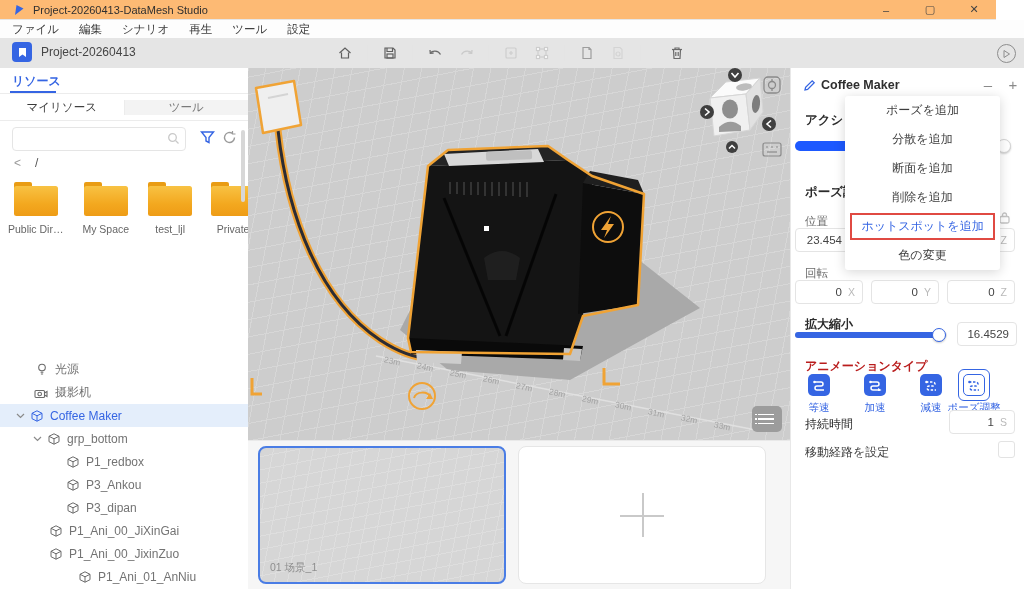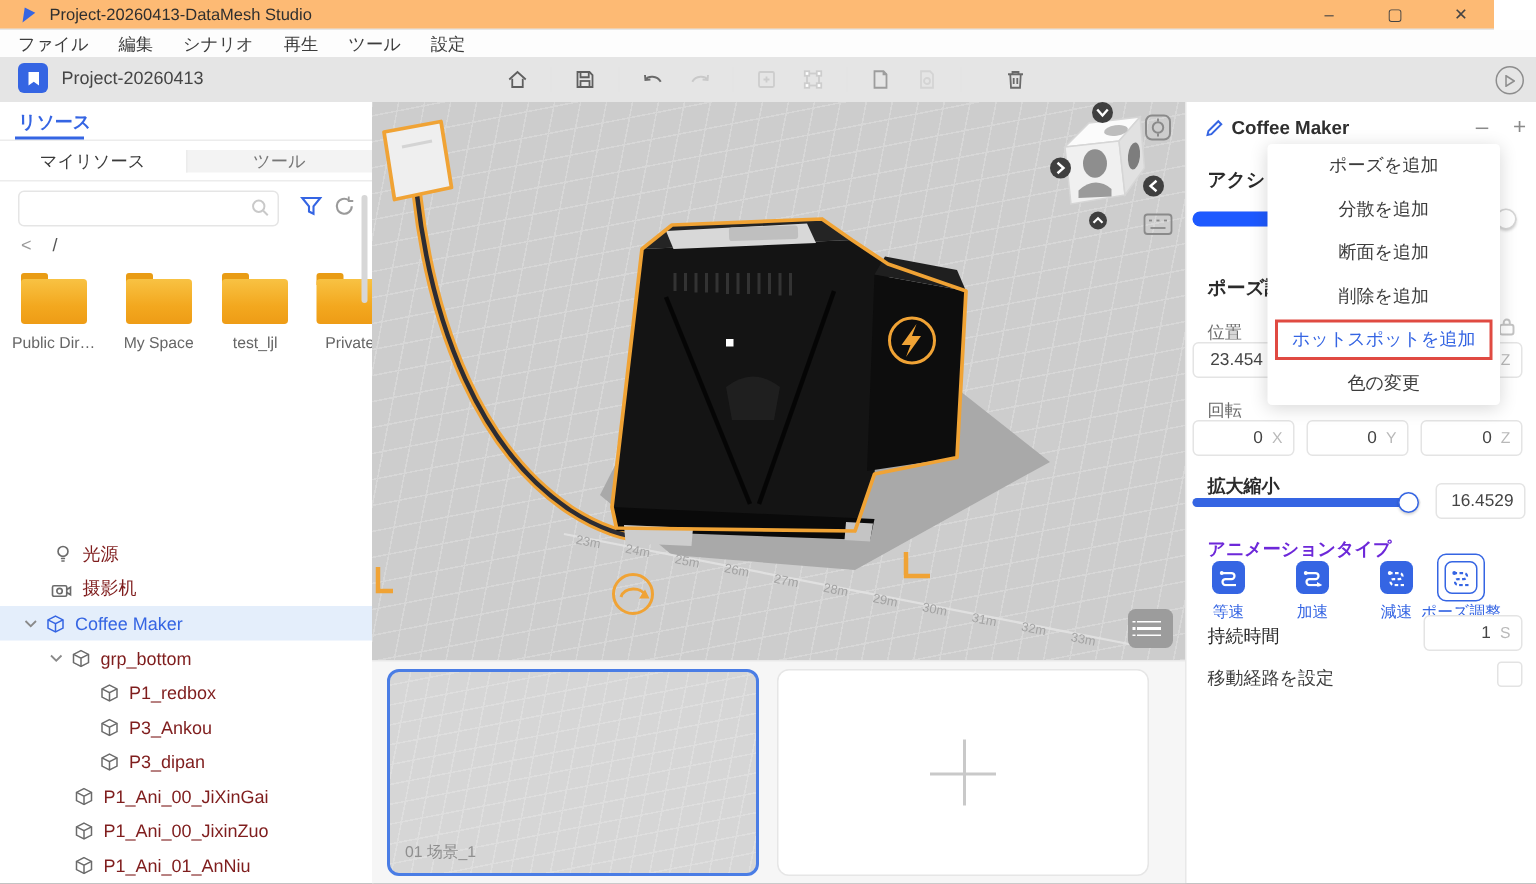--- a/index.html
+++ b/index.html
@@ -57,7 +57,7 @@
                 border-bottom:1px solid #eaeaea;display:flex;align-items:center;}
   .objlist-head span{margin-left:12px;font-size:11.5px;font-weight:bold;color:#3a3a3a;}
   .tree{position:absolute;left:0;top:290px;width:248px;height:231px;overflow:hidden;}
-  .trow{position:relative;height:23px;display:flex;align-items:center;font-size:12px;color:#7f1d1d;}
+  .trow{position:relative;height:23px;display:flex;align-items:center;font-size:12px;color:#737373;}
   .trow .chev{margin-right:6px;}
   .trow .ticon{margin-right:7px;flex:0 0 auto;color:#6b6b6b;}
   .trow.sel{background:#e4eefb;color:#3565e3;}

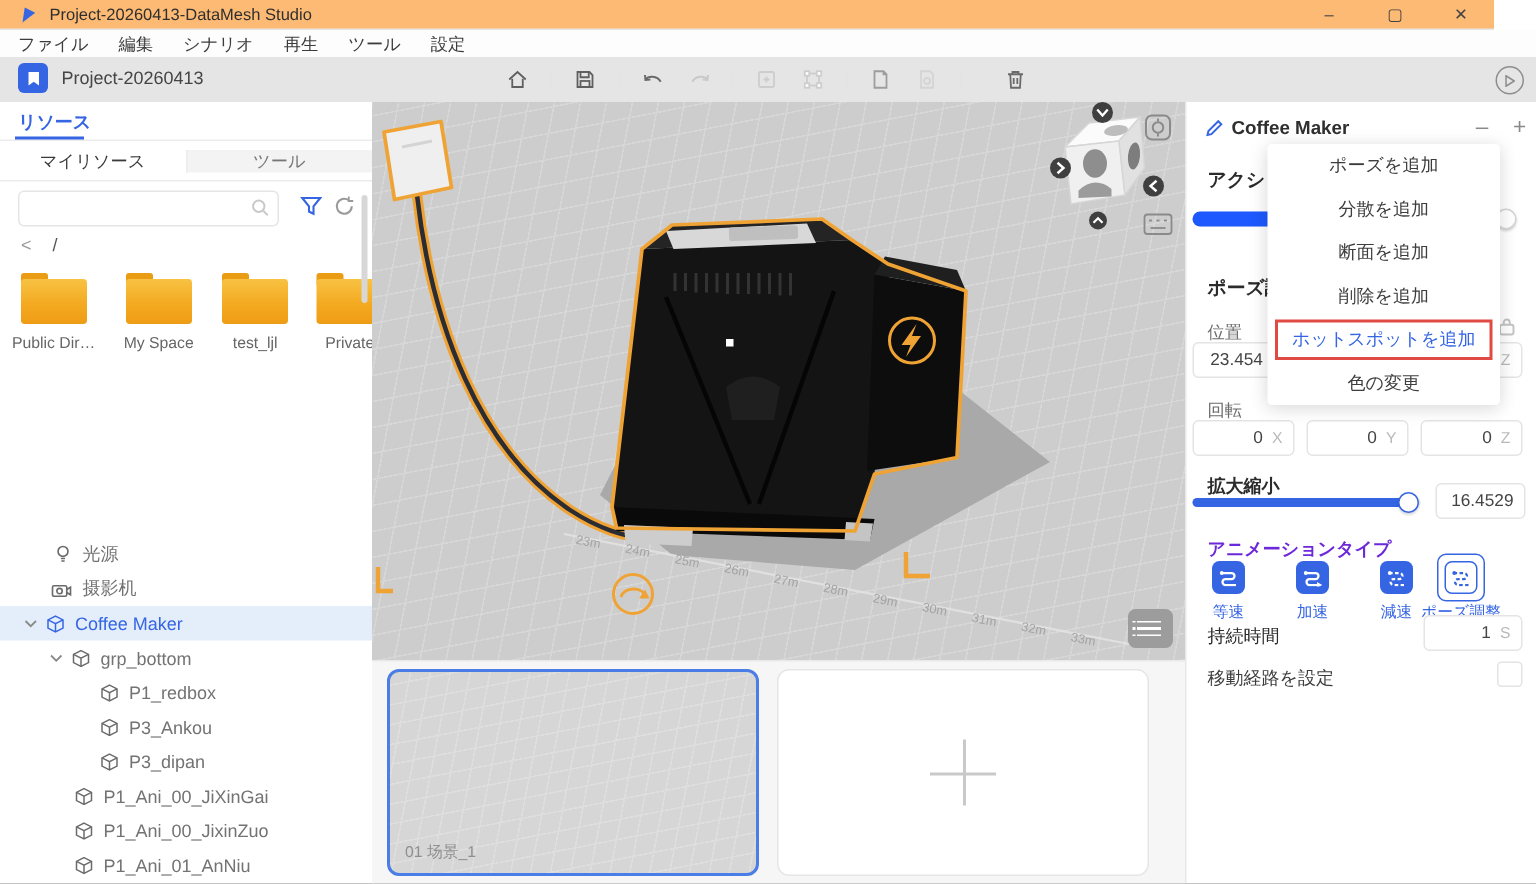--- a/index.html
+++ b/index.html
@@ -566,7 +566,7 @@
       <span>16.4529</span>
     </div>
 
-    <span class="rp-sub abs" style="left:14px;top:290px;color:#6d28d9;font-weight:bold;font-size:12px">アニメーションタイプ</span>
+    <span class="rp-sub abs" style="left:14px;top:290px;color:#b91c1c;font-weight:bold;font-size:12px">アニメーションタイプ</span>
 
     <div class="anim-item" style="left:0px;top:306px">
       <span class="anim-ic">

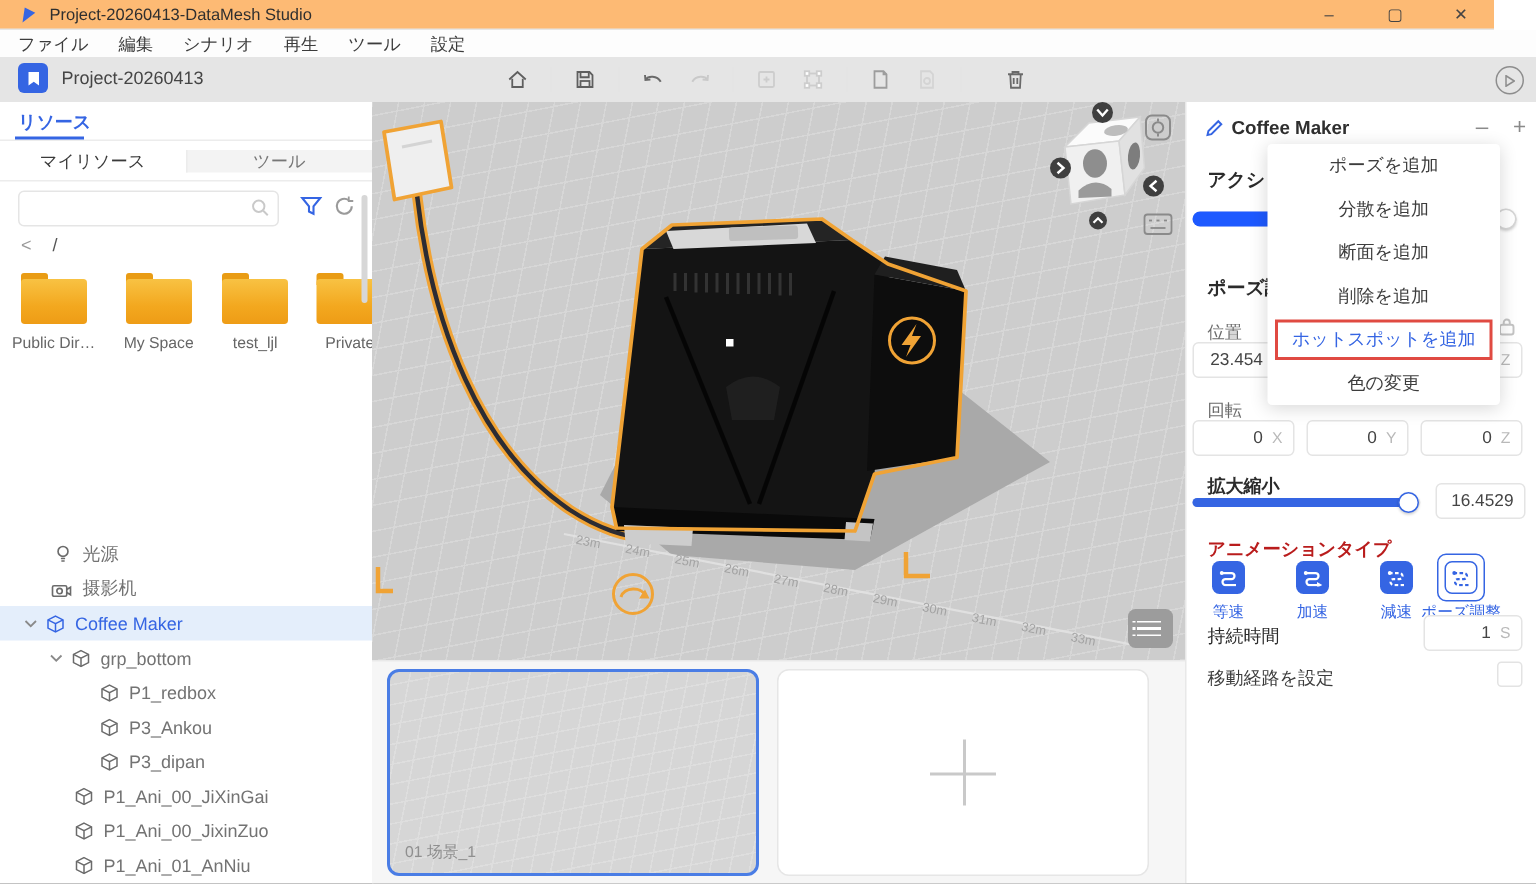--- a/index.html
+++ b/index.html
@@ -367,7 +367,7 @@
           </svg>
         <span>P1_Ani_00_JixinZuo</span>
       </div>
-      <div class="trow" style="padding-left:50px">
+      <div class="trow" style="padding-left:79px">
         <svg class="ticon" width="12" height="12" viewBox="0 0 12 12" fill="none" stroke="currentColor" stroke-width="1">
             <path d="M6,0.8 L11,3.3 V8.7 L6,11.2 L1,8.7 V3.3 Z"></path>
             <path d="M1,3.3 L6,5.8 L11,3.3 M6,5.8 V11.2"></path>

